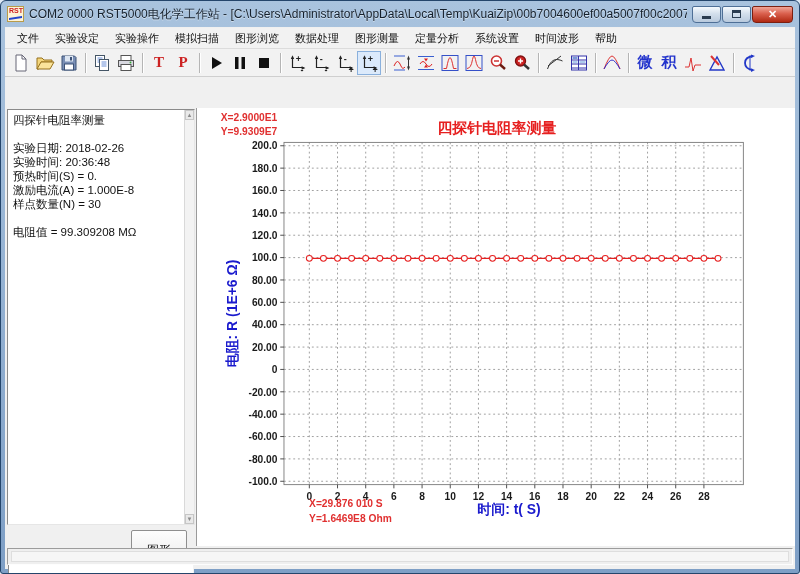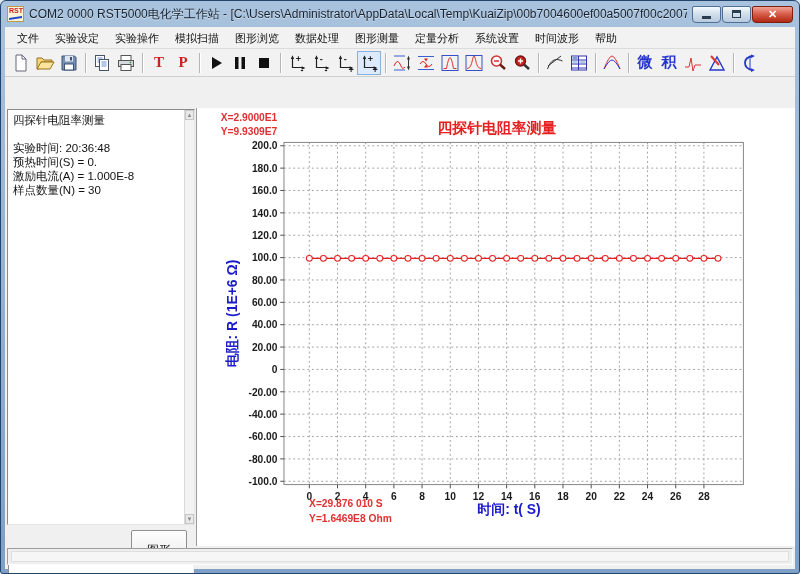--- a/index.html
+++ b/index.html
@@ -309,7 +309,7 @@
     <div class="main">
       <div class="lpanel">
         <div class="lp-text">
-          <div class="lp-lines" id="lp-lines"><div>四探针电阻率测量</div><div>&nbsp;</div><div>实验时间: 20:36:48</div><div>预热时间(S) = 0.</div><div>激励电流(A) = 1.000E-8</div><div>样点数量(N) = 30</div><div>&nbsp;</div></div>
+          <div class="lp-lines" id="lp-lines"><div>四探针电阻率测量</div><div>&nbsp;</div><div>实验日期: 2018-02-26</div><div>实验时间: 20:36:48</div><div>预热时间(S) = 0.</div><div>激励电流(A) = 1.000E-8</div><div>样点数量(N) = 30</div><div>&nbsp;</div></div>
           <div class="lp-scroll">
             <div class="sb-btn up">▲</div>
             <div class="sb-btn down">▼</div>

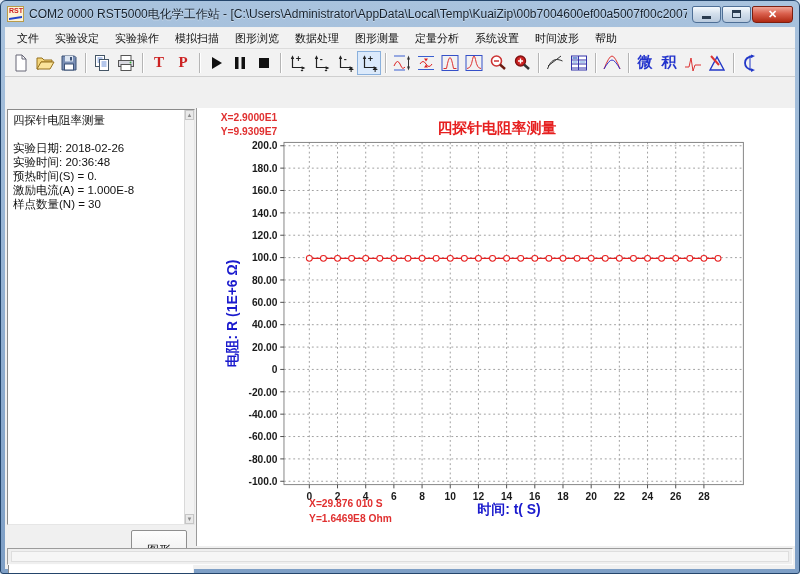--- a/index.html
+++ b/index.html
@@ -309,7 +309,7 @@
     <div class="main">
       <div class="lpanel">
         <div class="lp-text">
-          <div class="lp-lines" id="lp-lines"><div>四探针电阻率测量</div><div>&nbsp;</div><div>实验日期: 2018-02-26</div><div>实验时间: 20:36:48</div><div>预热时间(S) = 0.</div><div>激励电流(A) = 1.000E-8</div><div>样点数量(N) = 30</div><div>&nbsp;</div></div>
+          <div class="lp-lines" id="lp-lines"><div>四探针电阻率测量</div><div>&nbsp;</div><div>实验日期: 2018-02-26</div><div>实验时间: 20:36:48</div><div>预热时间(S) = 0.</div><div>激励电流(A) = 1.000E-8</div><div>样点数量(N) = 30</div><div>&nbsp;</div><div>电阻值 = 99.309208 MΩ</div></div>
           <div class="lp-scroll">
             <div class="sb-btn up">▲</div>
             <div class="sb-btn down">▼</div>

